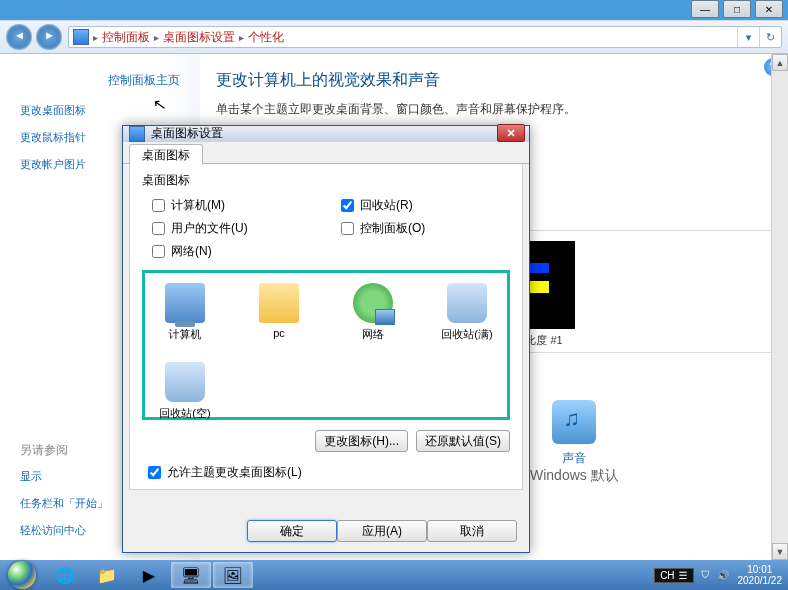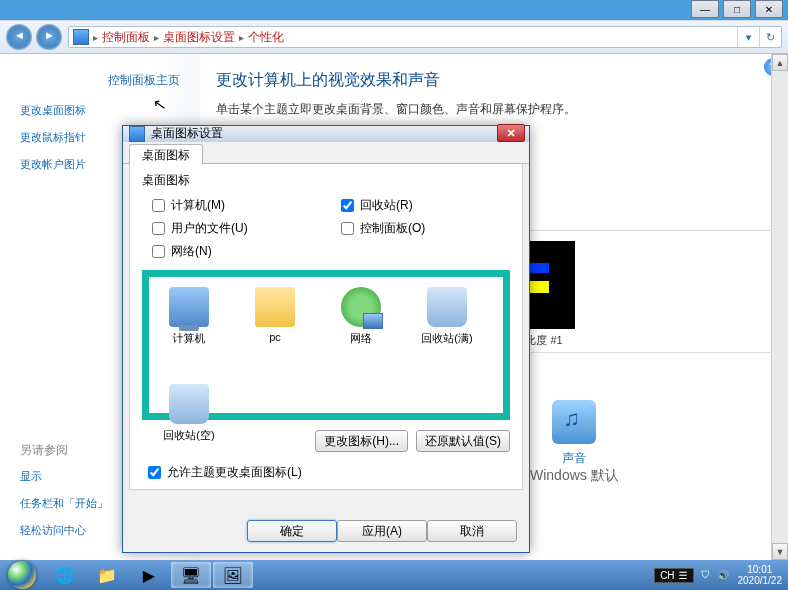--- a/index.html
+++ b/index.html
@@ -68,7 +68,7 @@
 .chk-grid{display:grid;grid-template-columns:1fr 1fr;gap:6px 20px;margin-bottom:10px;padding-left:10px;}
 .chk{display:flex;align-items:center;gap:6px;font-size:12px;}
 .chk input{width:13px;height:13px;}
-.icon-wall{border:7px solid #14b8a6;height:150px;padding:10px;display:flex;flex-wrap:wrap;gap:38px 26px;align-content:flex-start;margin-bottom:10px;}
+.icon-wall{border:3px solid #14b8a6;height:150px;padding:10px;display:flex;flex-wrap:wrap;gap:20px 26px;align-content:flex-start;margin-bottom:10px;justify-content:space-between;}
 .iw{width:60px;text-align:center;font-size:11px;}
 .iw .ig{width:40px;height:40px;margin:0 auto 4px;}
 .ig-comp{background:linear-gradient(#9cc9f7,#4e88c9);border-radius:4px;position:relative;}

